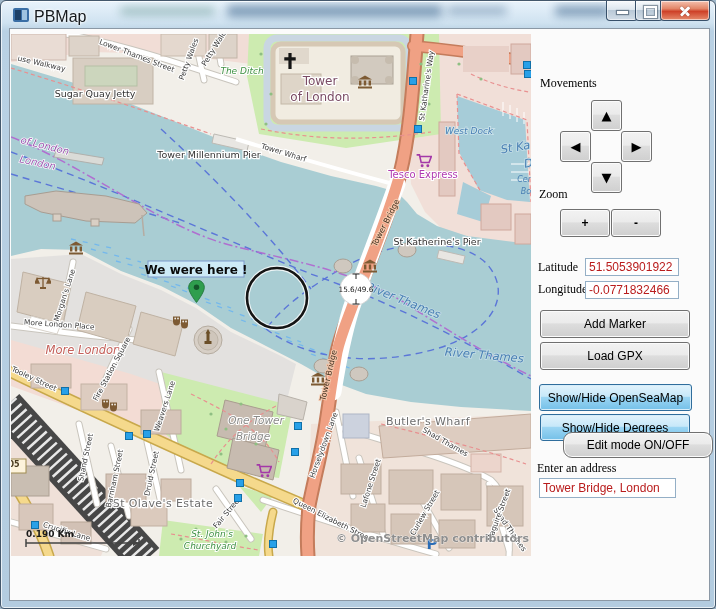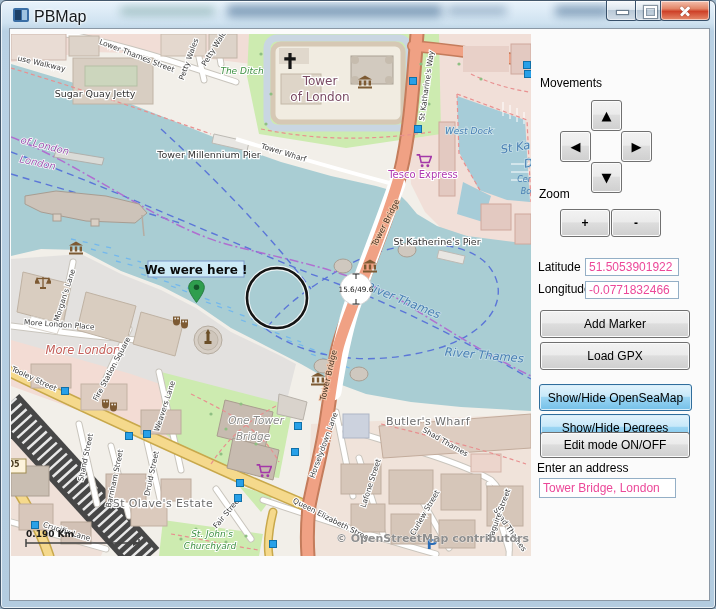--- a/index.html
+++ b/index.html
@@ -28,7 +28,7 @@
   .client{position:absolute;left:8px;top:27px;width:699px;height:571px;background:#fbfbfb;
           border:1px solid #8b98a5;}
   .map{position:absolute;left:10px;top:33px;width:520px;height:522px;background:#f2efe9;overflow:hidden;}
-  .lbl{position:absolute;font-size:12px;color:#000;white-space:nowrap;}
+  .lbl{position:absolute;font-size:12px;color:#000;white-space:nowrap;font-family:Liberation Serif, serif;}
   .btn{position:absolute;display:flex;align-items:center;justify-content:center;
        border:1px solid #707070;border-radius:3px;font-size:12px;color:#000;cursor:default;
        background:linear-gradient(#f2f2f2,#ebebeb 45%,#dddddd 50%,#cfcfcf);

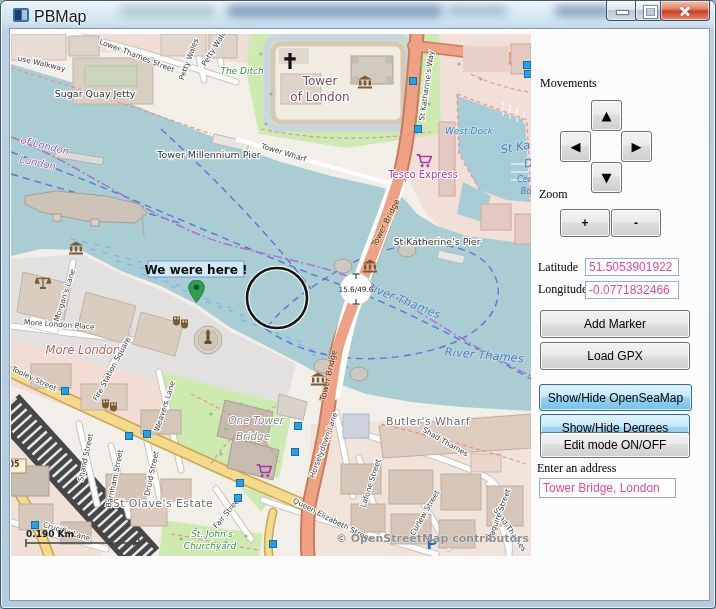--- a/index.html
+++ b/index.html
@@ -37,7 +37,7 @@
        box-shadow:inset 0 0 0 1px #d6edfa;margin-top:12px;}
   .arrow{font-family:"DejaVu Sans",sans-serif;font-size:13px;}
   .tb{position:absolute;border:1px solid #94afc6;background:#fff;font-family:"Liberation Sans",sans-serif;
-      font-size:12px;color:#ec4899;padding:1px 3px;box-sizing:border-box;}
+      font-size:12px;color:#b91c1c;padding:1px 3px;box-sizing:border-box;}
   
   svg text{font-family:"DejaVu Sans",sans-serif;text-anchor:middle;}
   .street{font-size:7.5px;fill:#3d3d3d;stroke:#fff;stroke-width:2.2px;paint-order:stroke;}

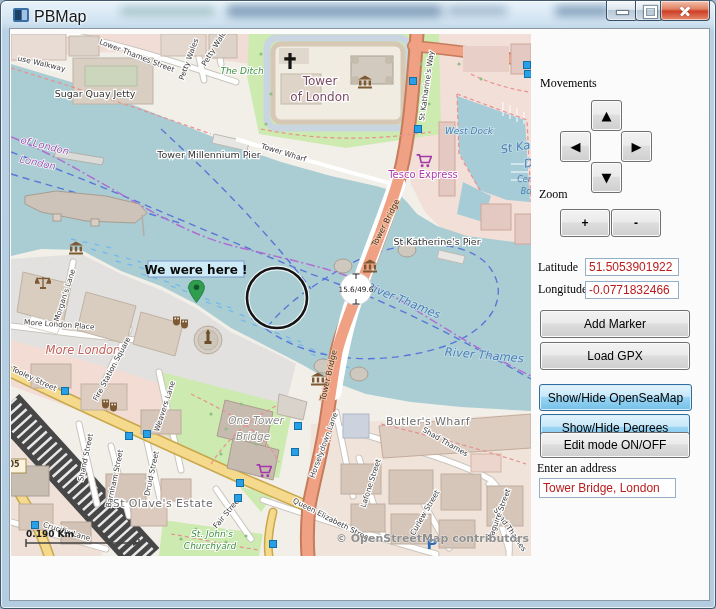--- a/index.html
+++ b/index.html
@@ -482,7 +482,7 @@
   <div class="btn" style="left:539px;top:341px;width:148px;height:26px;">Load GPX</div>
   <div class="btn btn-blue" style="left:538px;top:371px;width:151px;height:25px;">Show/Hide OpenSeaMap</div>
   <div class="btn btn-blue" style="left:539px;top:401px;width:148px;height:25px;">Show/Hide Degrees</div>
-  <div class="btn" style="left:539px;top:431px;width:148px;height:24px;">Edit mode ON/OFF</div>
+  <div class="btn" style="left:562px;top:431px;width:148px;height:24px;border-radius:9px;">Edit mode ON/OFF</div>
 
   <span class="lbl" style="left:536px;top:460px;">Enter an address</span>
   <input class="tb" style="left: 538px; top: 477px; width: 137px; height: 20px;" value="Tower Bridge, London">

